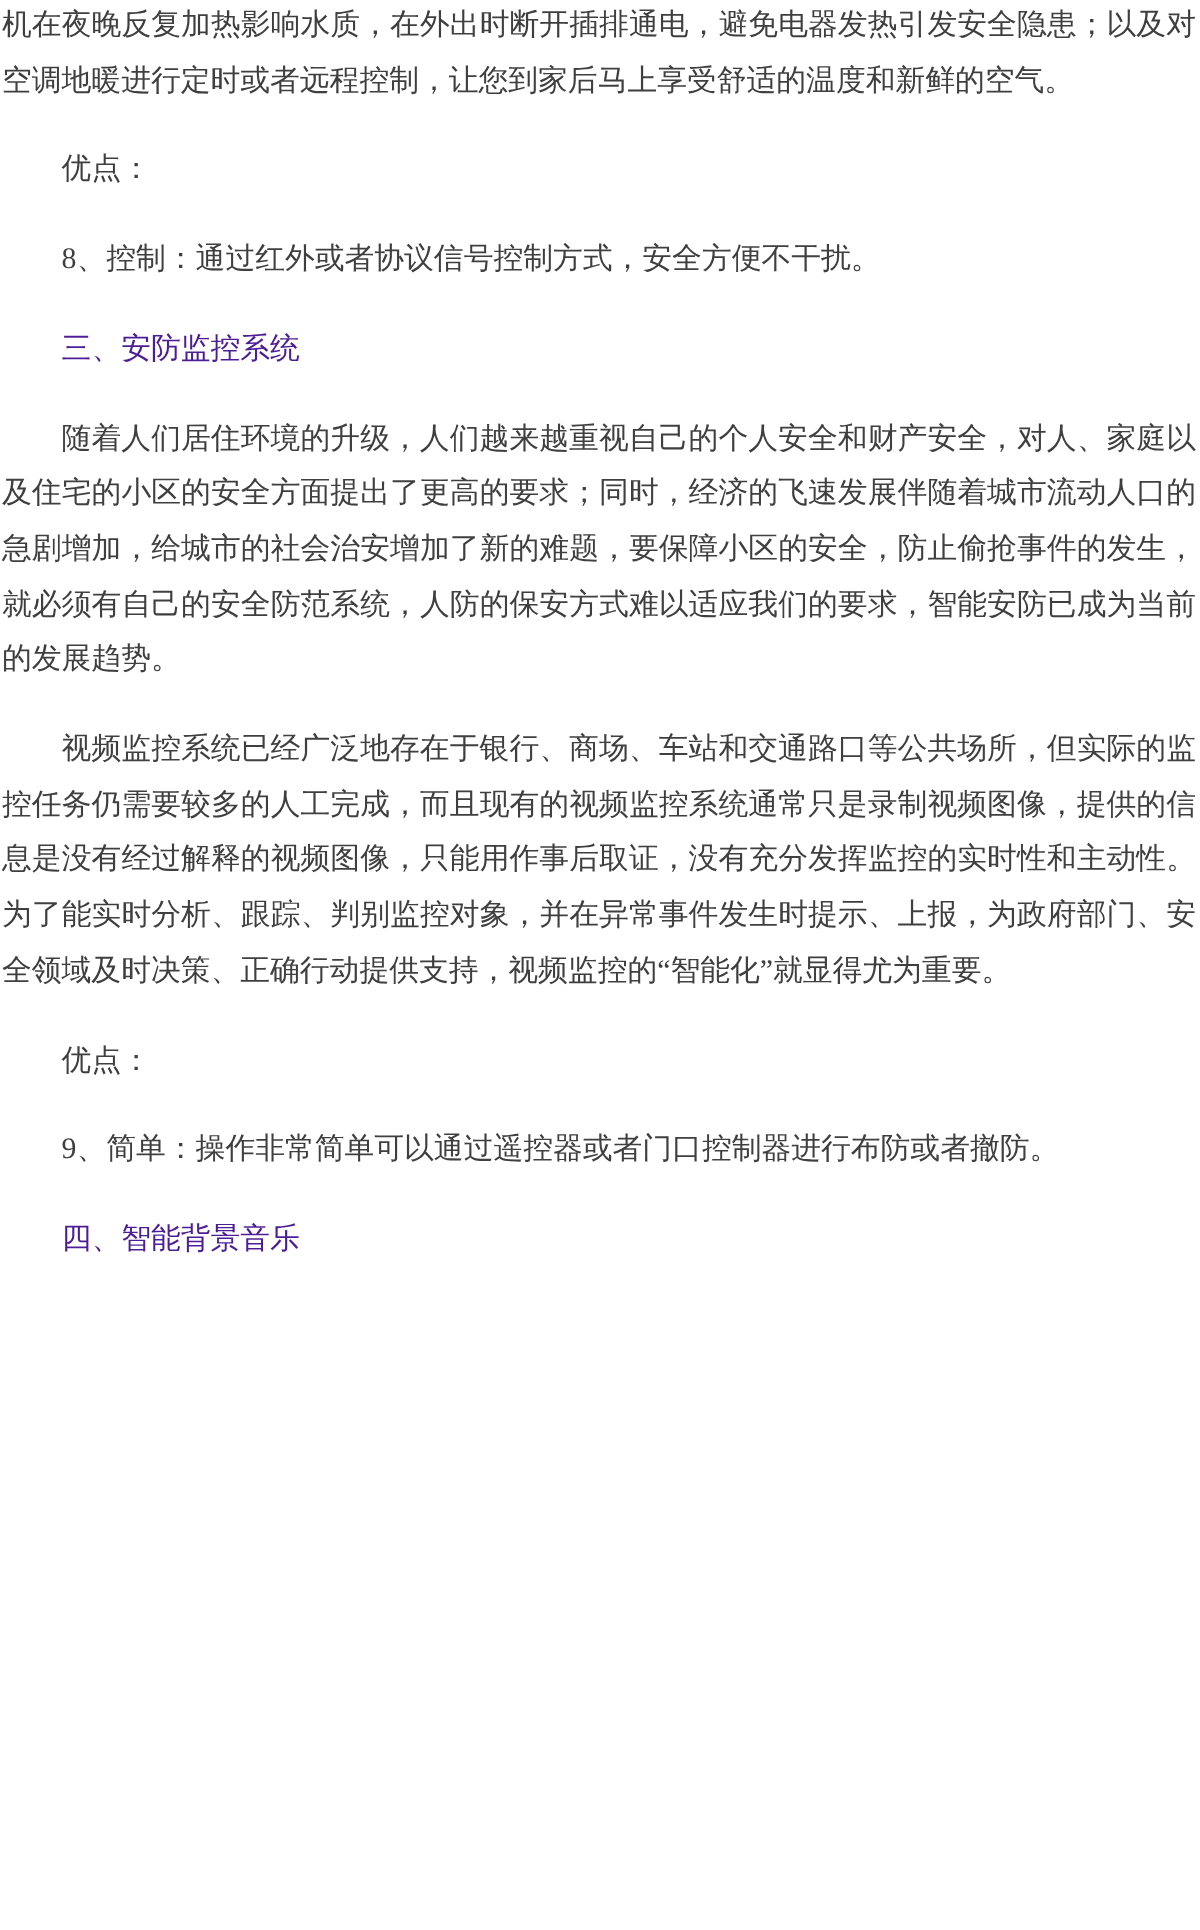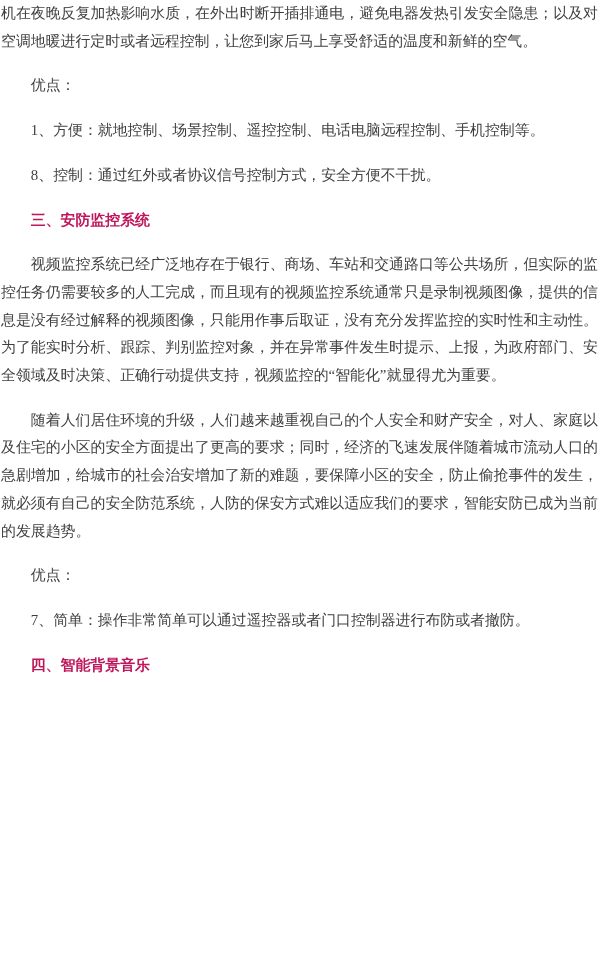--- a/index.html
+++ b/index.html
@@ -50,7 +50,6 @@
 
   <p class="para">优点：</p>
 
-  <p class="para">1、方便：就地控制、场景控制、遥控控制、电话电脑远程控制、手机控制等。</p>
 
   <p class="para">8、控制：通过红外或者协议信号控制方式，安全方便不干扰。</p>
 

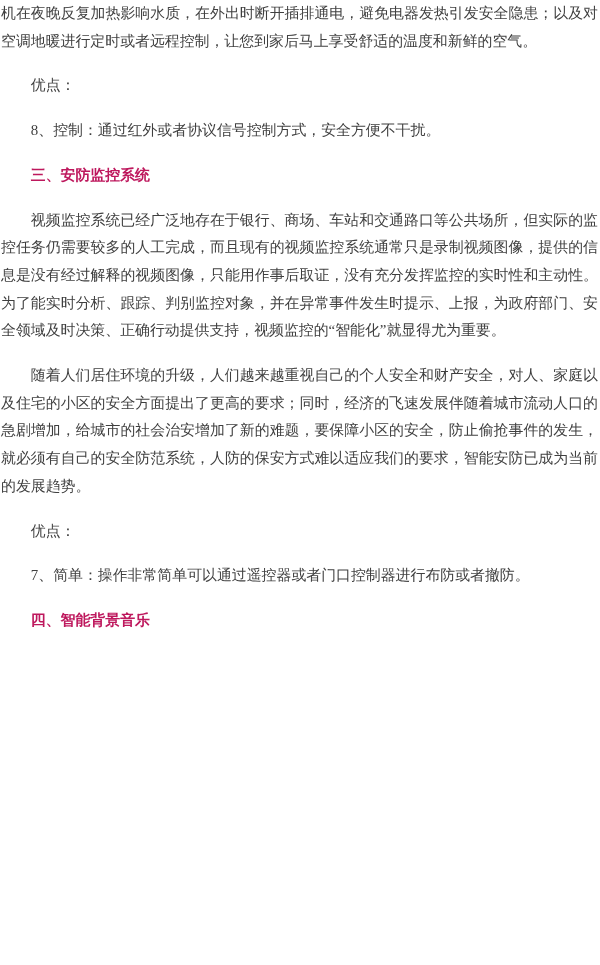--- a/index.html
+++ b/index.html
@@ -38,8 +38,8 @@
     font-size: 14.9px;
     line-height: 27.7px;
     text-indent: 2em;
-    font-weight: bold;
-    color: #be185d;
+    font-weight: normal;
+    color: #4c1d95;
   }
 </style>
 </head>

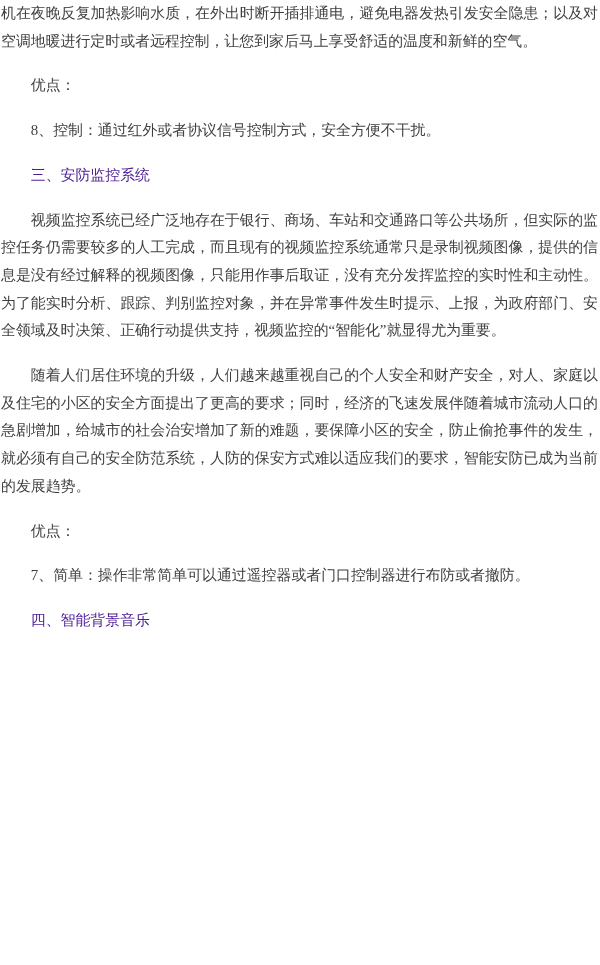--- a/index.html
+++ b/index.html
@@ -57,9 +57,9 @@
 
   <h3 class="heading">三、安防监控系统</h3>
 
+  <p class="para">随着人们居住环境的升级，人们越来越重视自己的个人安全和财产安全，对人、家庭以及住宅的小区的安全方面提出了更高的要求；同时，经济的飞速发展伴随着城市流动人口的急剧增加，给城市的社会治安增加了新的难题，要保障小区的安全，防止偷抢事件的发生，就必须有自己的安全防范系统，人防的保安方式难以适应我们的要求，智能安防已成为当前的发展趋势。</p>
+
   <p class="para">视频监控系统已经广泛地存在于银行、商场、车站和交通路口等公共场所，但实际的监控任务仍需要较多的人工完成，而且现有的视频监控系统通常只是录制视频图像，提供的信息是没有经过解释的视频图像，只能用作事后取证，没有充分发挥监控的实时性和主动性。为了能实时分析、跟踪、判别监控对象，并在异常事件发生时提示、上报，为政府部门、安全领域及时决策、正确行动提供支持，视频监控的“智能化”就显得尤为重要。</p>
-
-  <p class="para">随着人们居住环境的升级，人们越来越重视自己的个人安全和财产安全，对人、家庭以及住宅的小区的安全方面提出了更高的要求；同时，经济的飞速发展伴随着城市流动人口的急剧增加，给城市的社会治安增加了新的难题，要保障小区的安全，防止偷抢事件的发生，就必须有自己的安全防范系统，人防的保安方式难以适应我们的要求，智能安防已成为当前的发展趋势。</p>
 
   <p class="para">优点：</p>
 

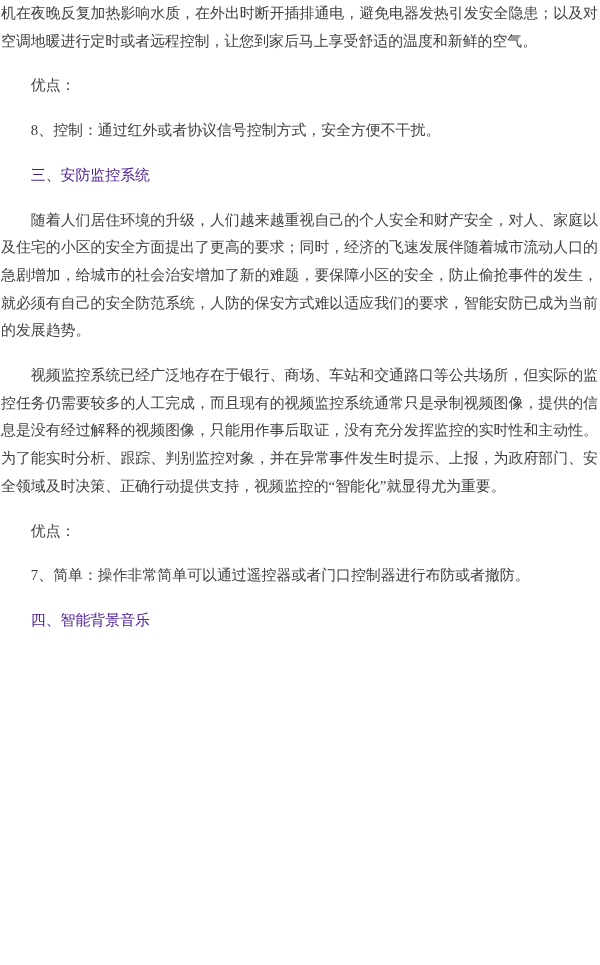--- a/index.html
+++ b/index.html
@@ -64,7 +64,7 @@
   <p class="para">优点：</p>
 
 
-  <p class="para">7、简单：操作非常简单可以通过遥控器或者门口控制器进行布防或者撤防。</p>
+  <p class="para">9、简单：操作非常简单可以通过遥控器或者门口控制器进行布防或者撤防。</p>
 
 
   <h3 class="heading">四、智能背景音乐</h3>

